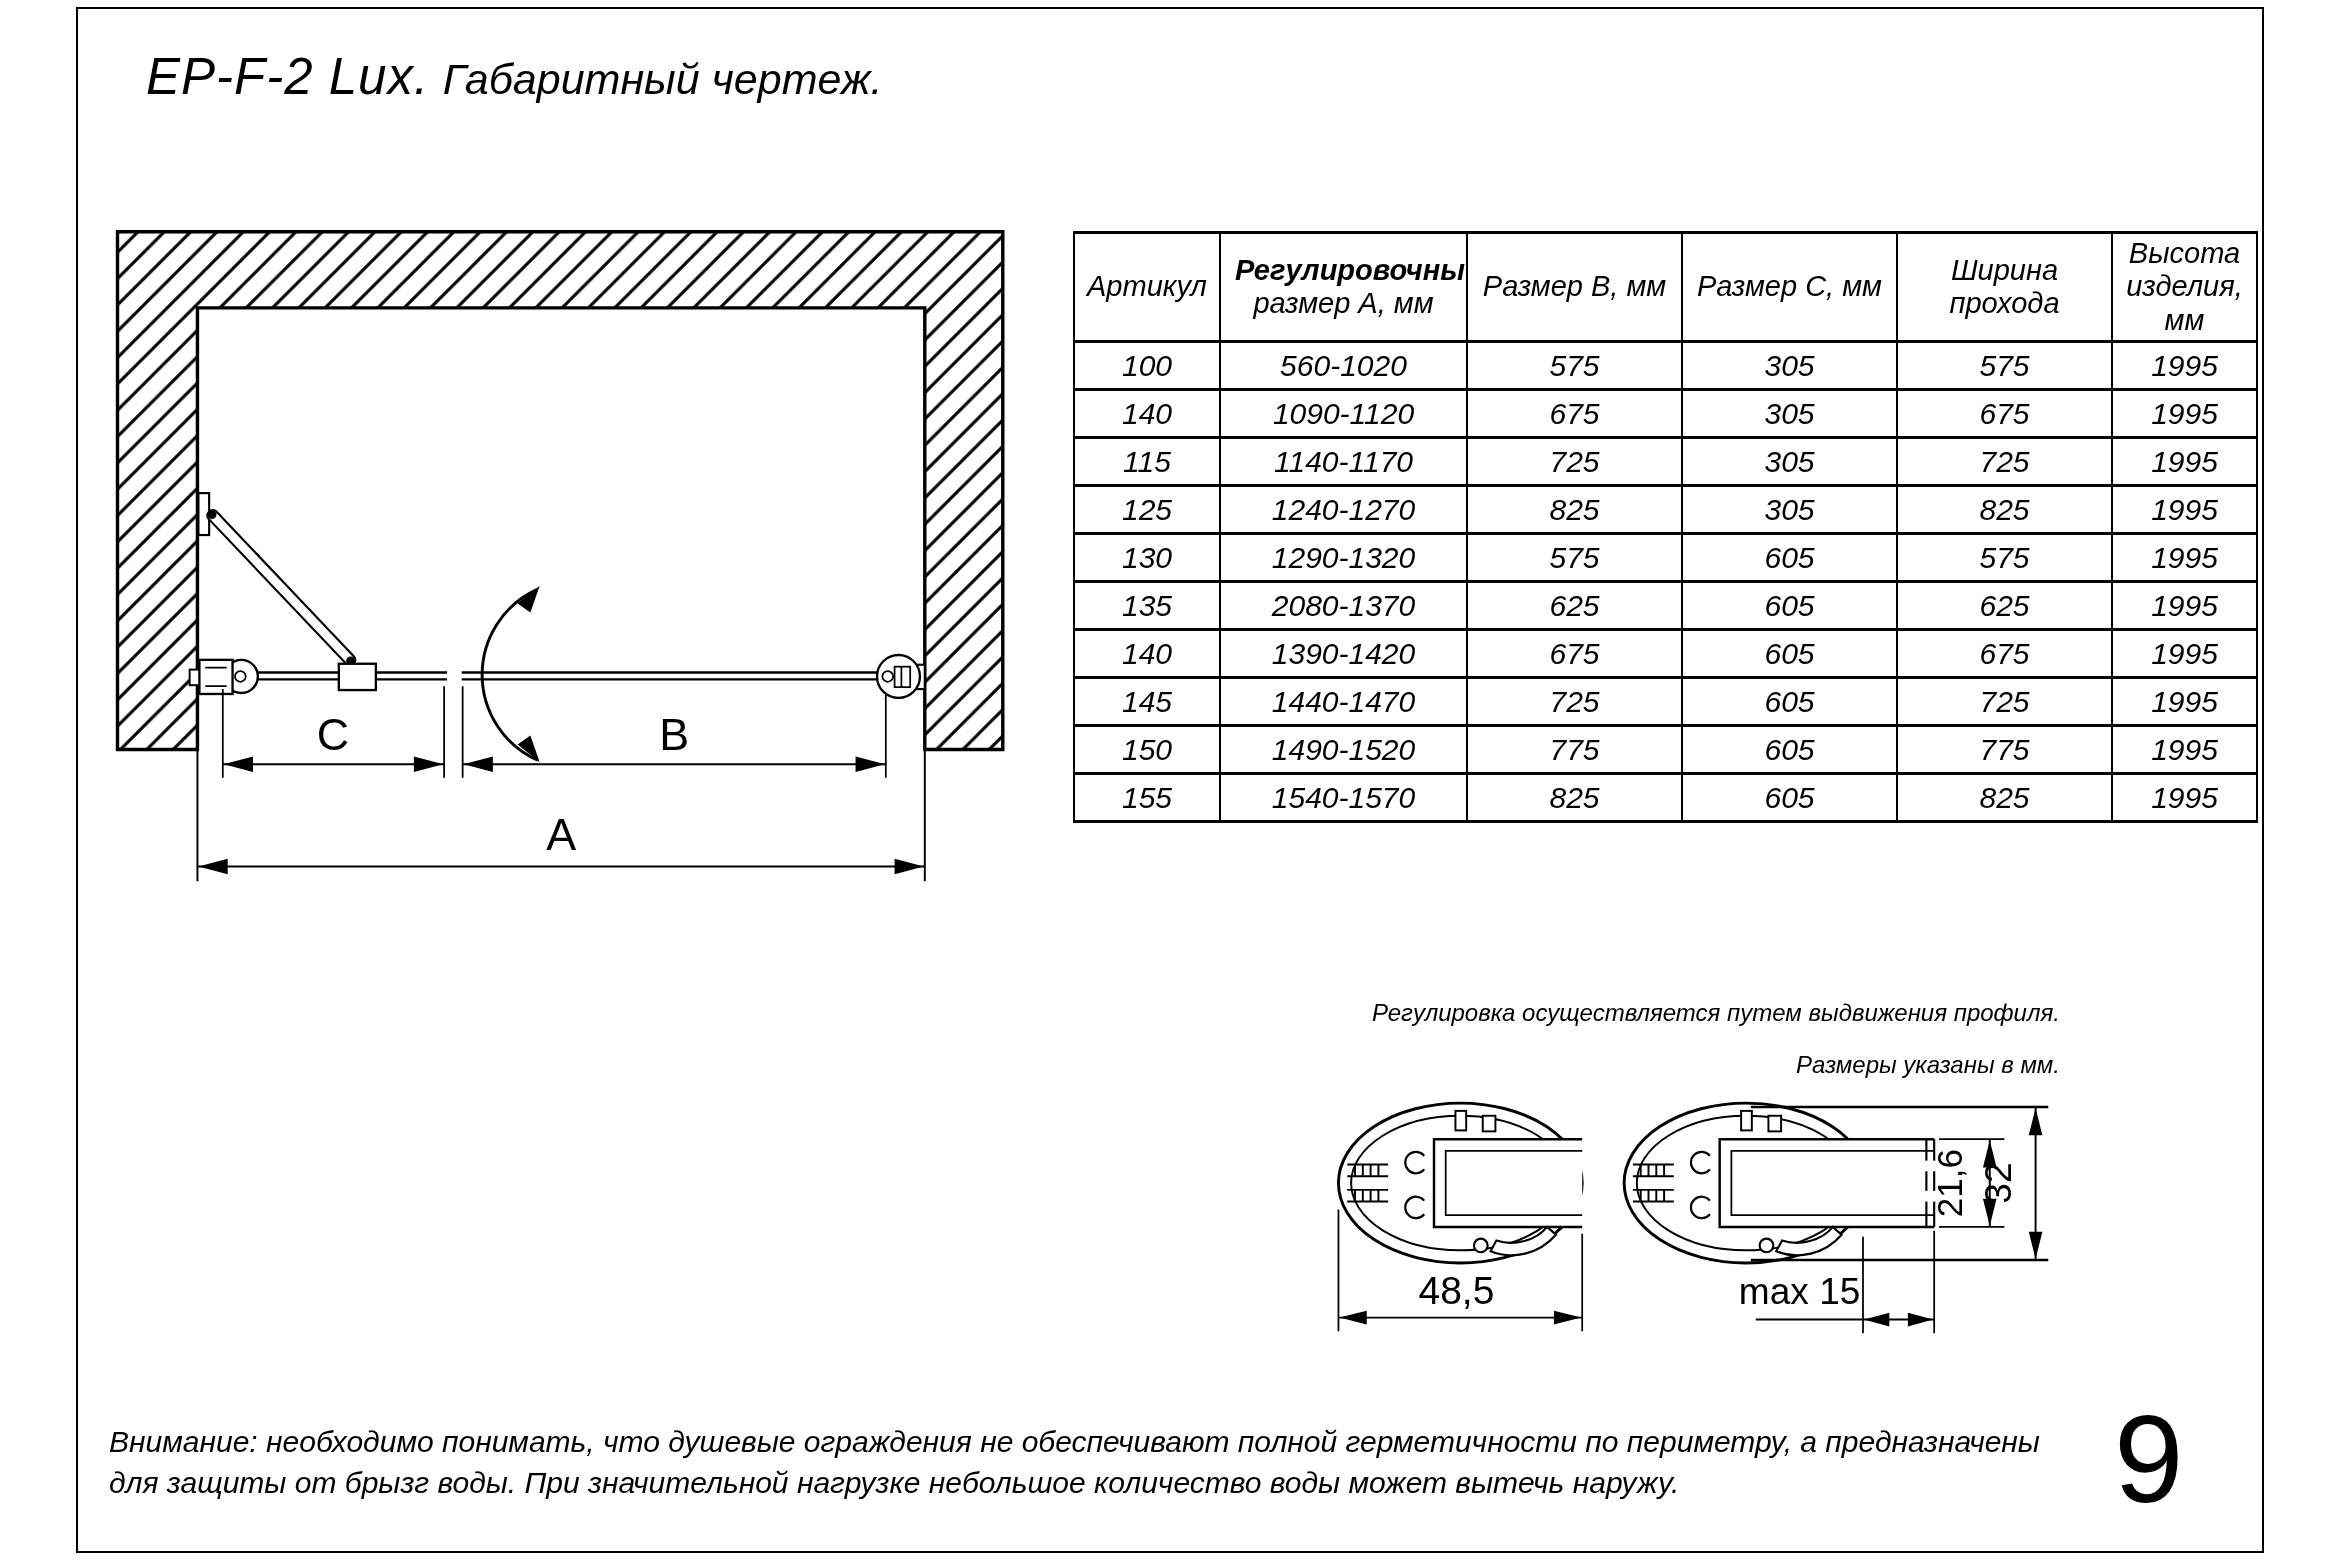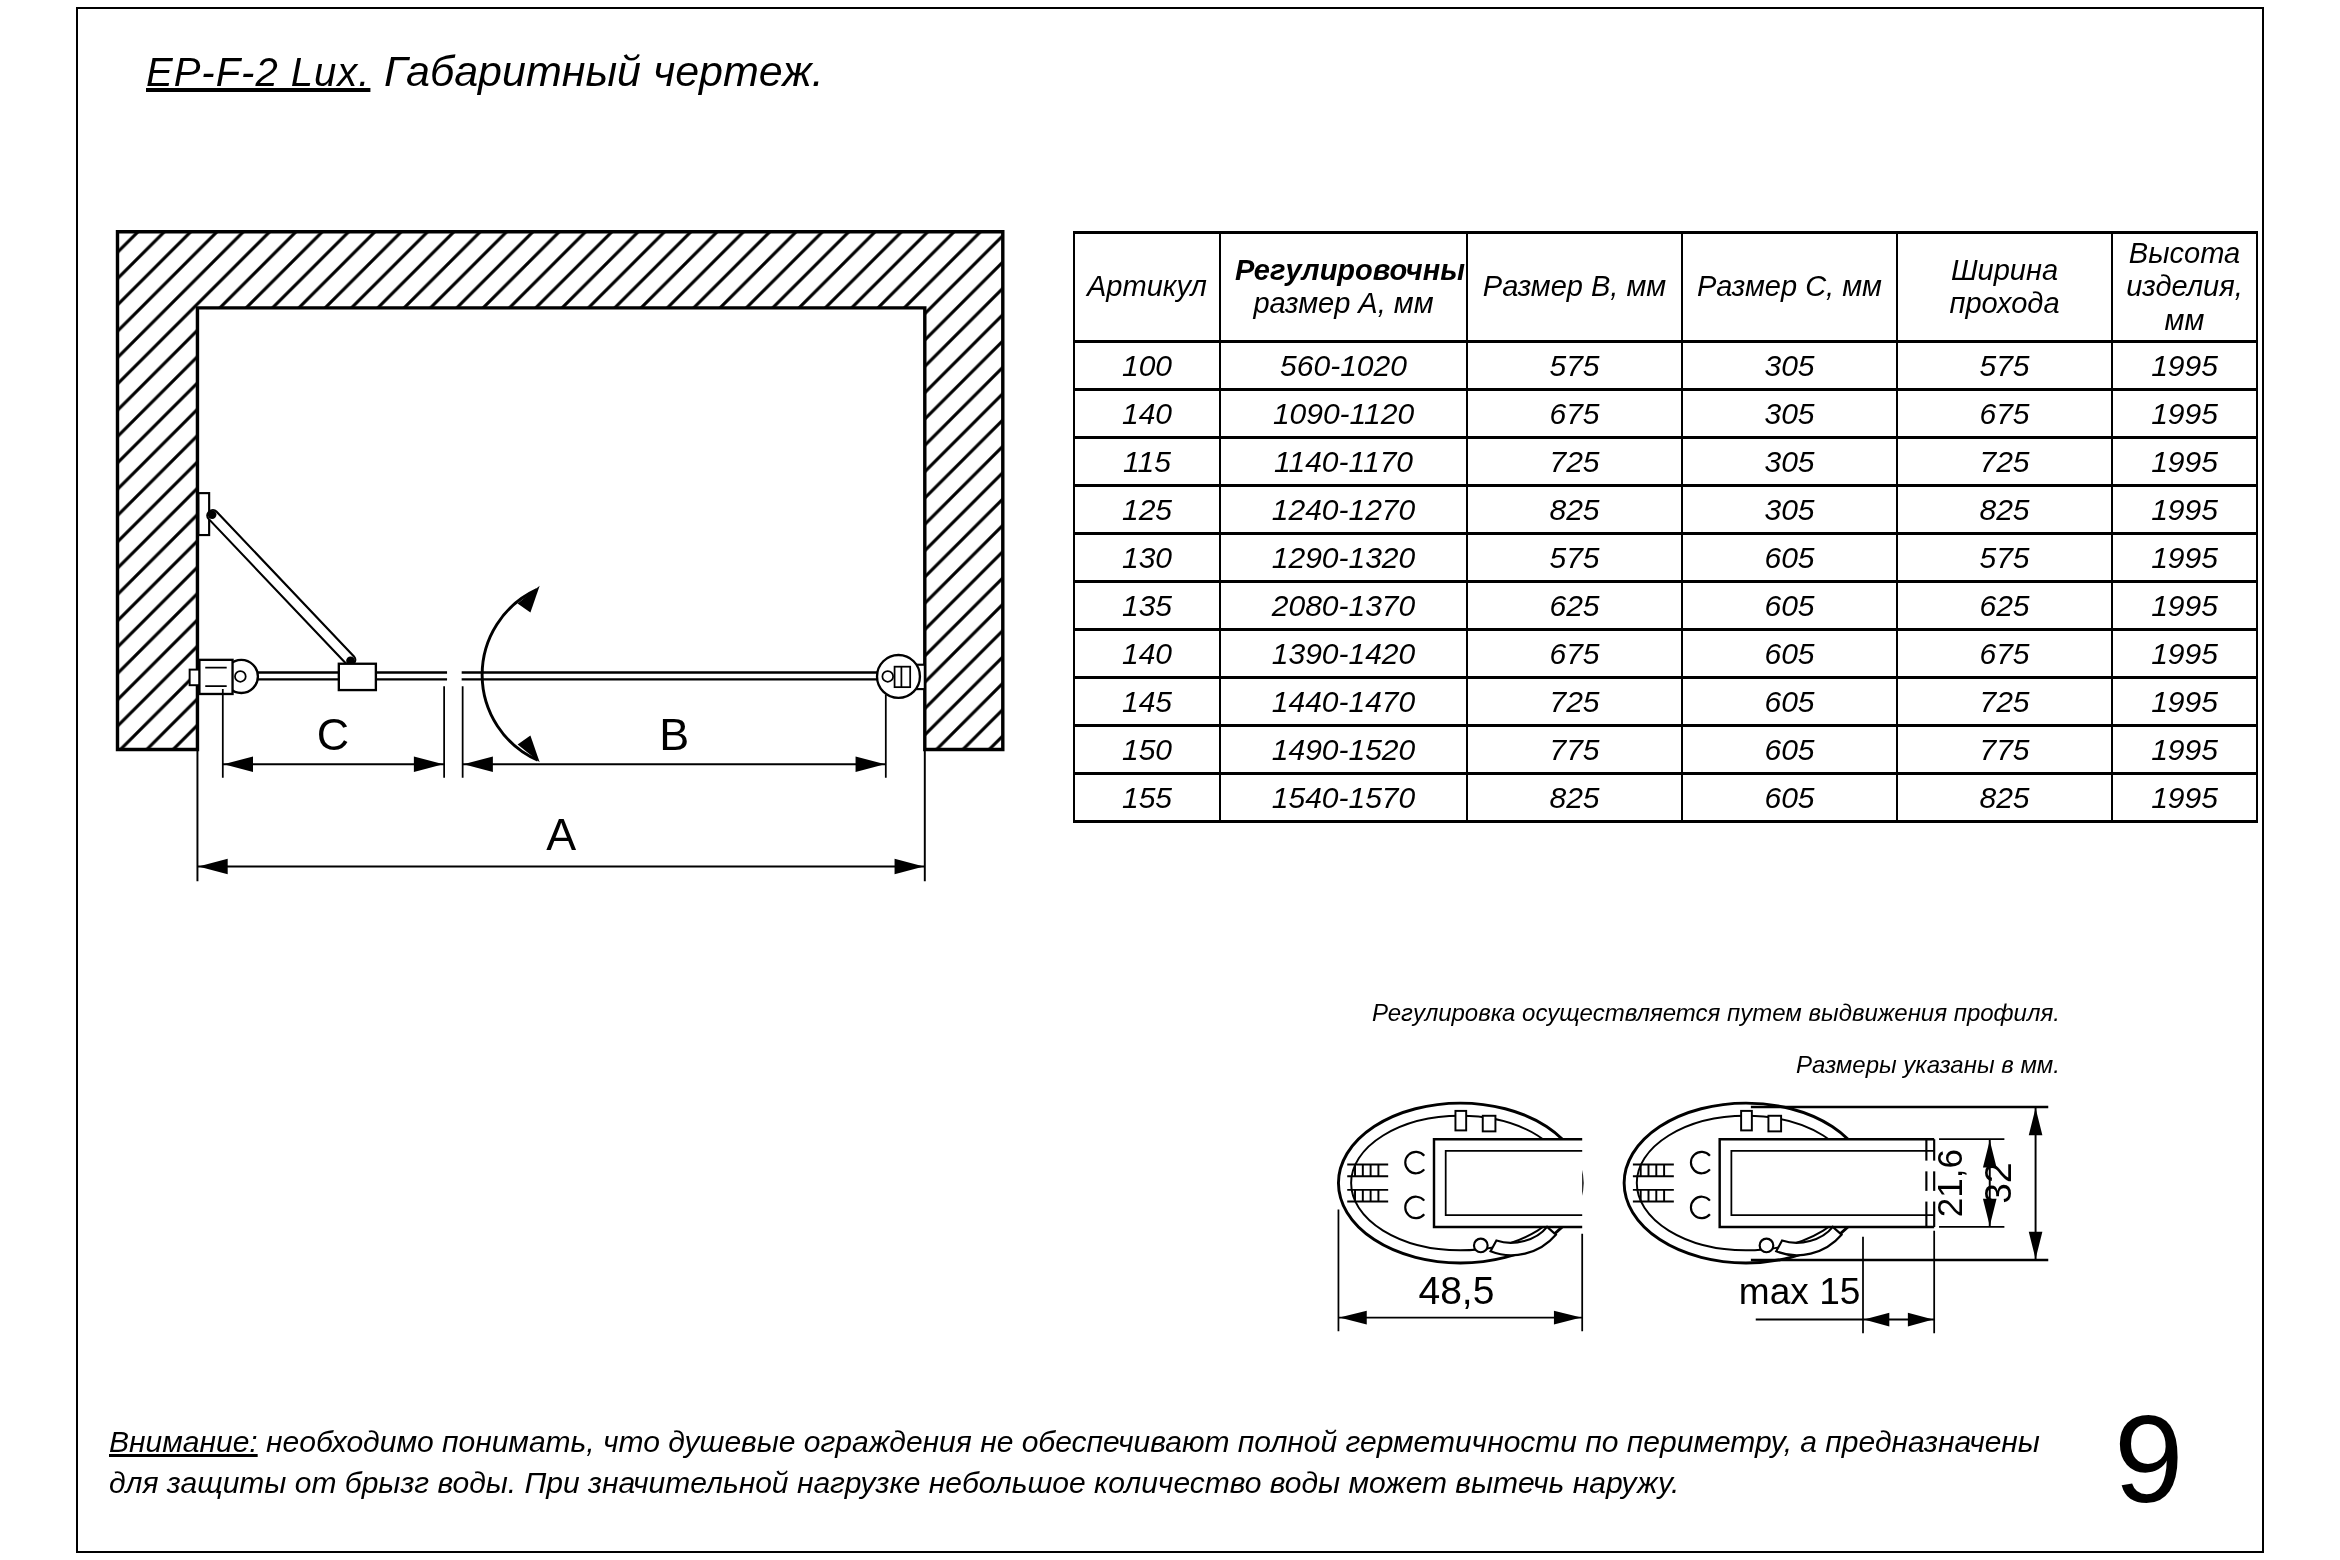--- a/index.html
+++ b/index.html
@@ -15,7 +15,7 @@
     position:absolute;left:146px;top:47px;display:flex;align-items:baseline;gap:13.7px;
     font-style:italic;white-space:nowrap;
   }
-  .title-model{font-size:40px;letter-spacing:1px;text-decoration:underline;}
+  .title-model{font-size:51px;letter-spacing:1px;}
   .title-sub{font-size:43px;}
   
   table.spec{

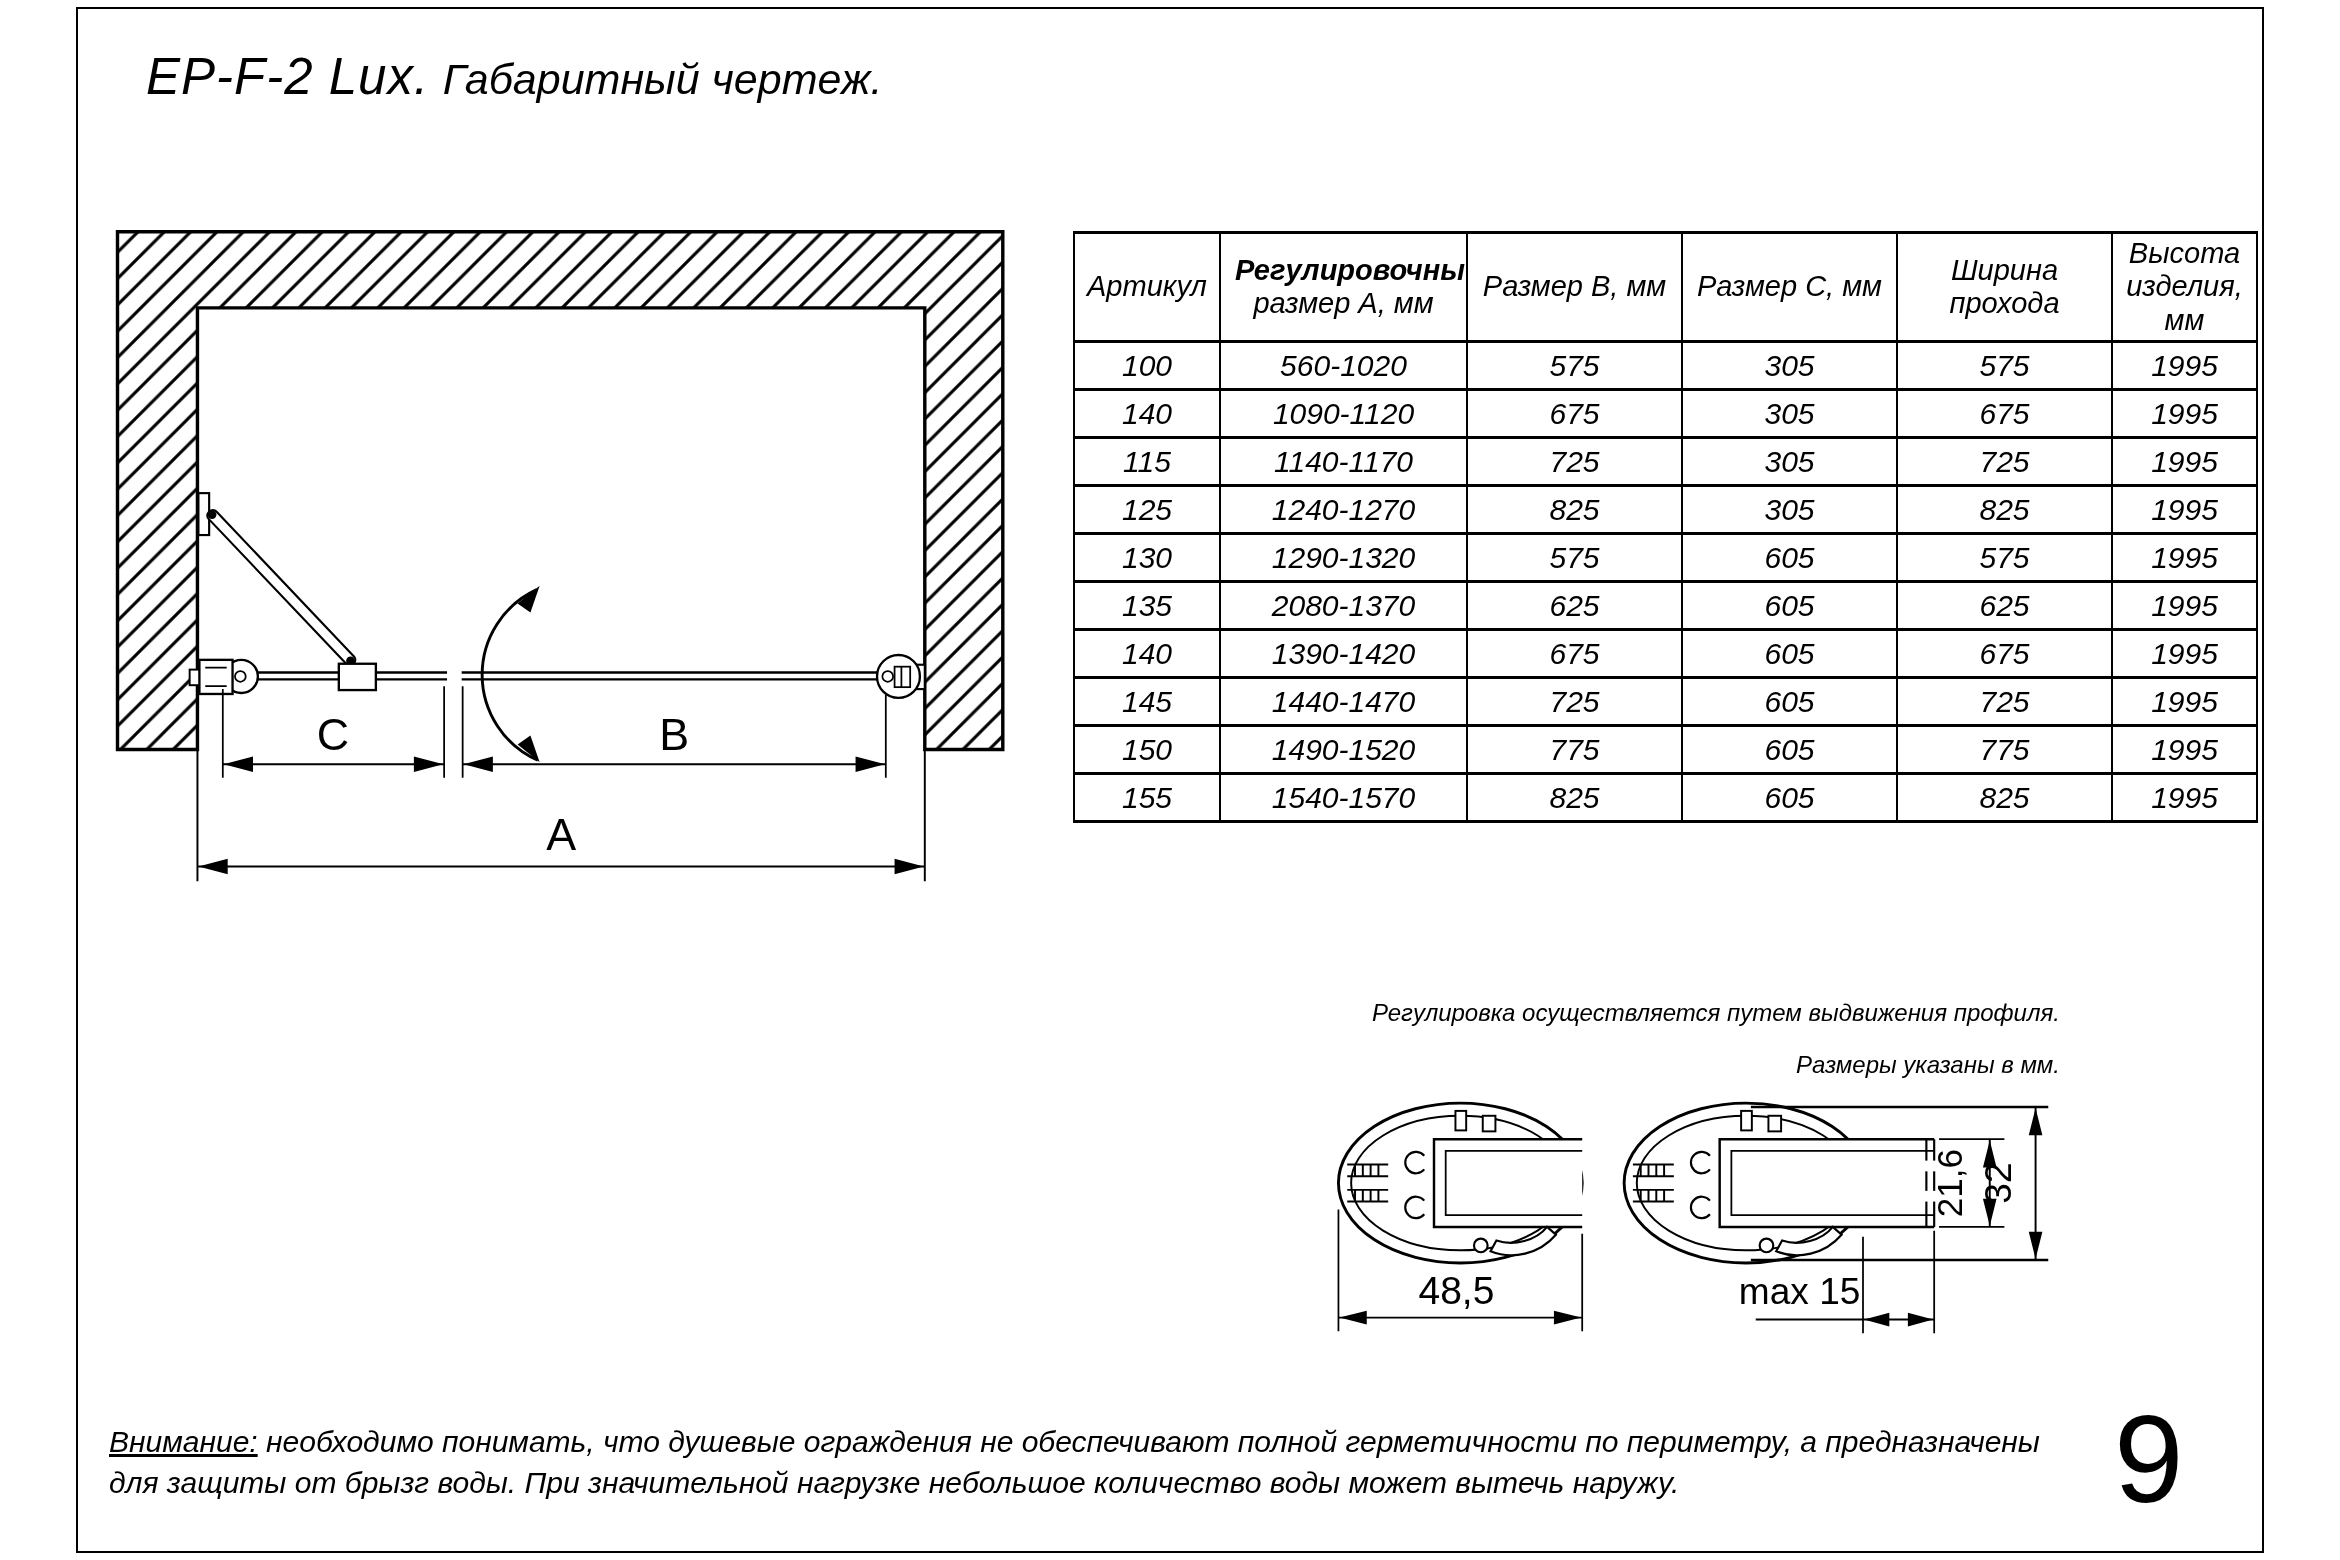--- a/index.html
+++ b/index.html
@@ -40,7 +40,7 @@
     position:absolute;left:109px;top:1422px;width:1950px;
     font-style:italic;font-size:30px;line-height:1.35;
   }
-  .warning .und{text-decoration:underline;margin-top:23px;}
+  .warning .und{margin-top:23px;}
   .pagenum{
     position:absolute;left:2114px;top:1387px;font-size:125px;font-weight:normal;
   }

